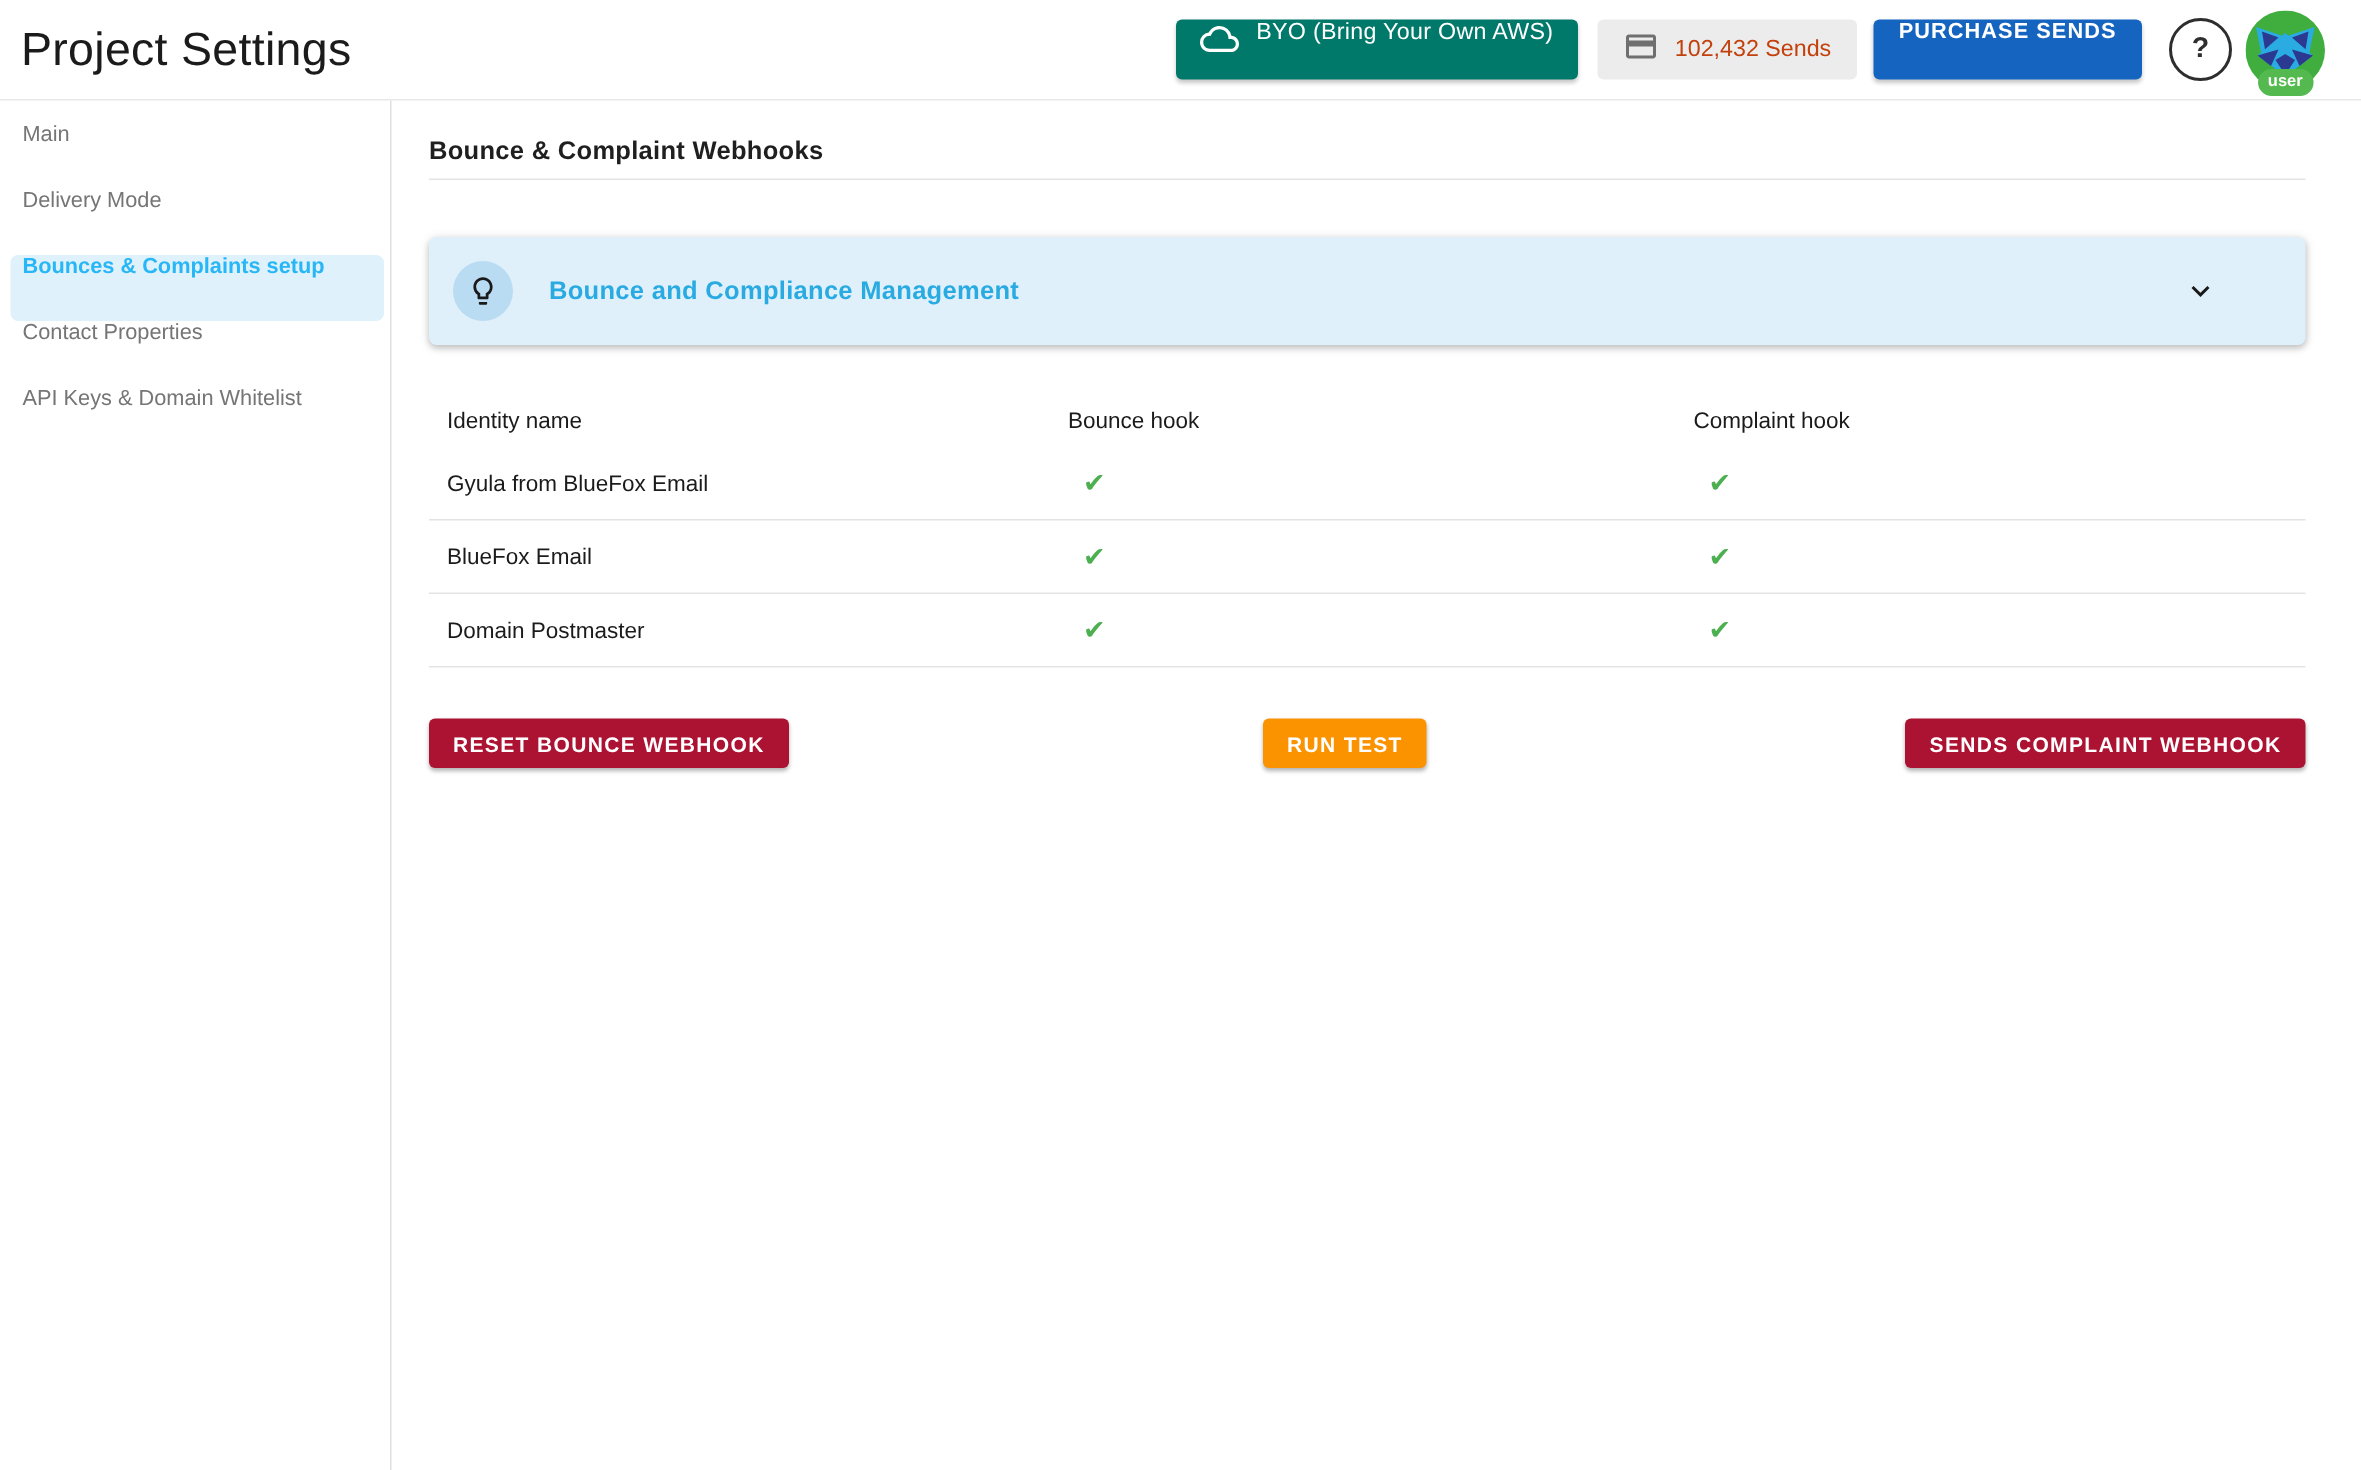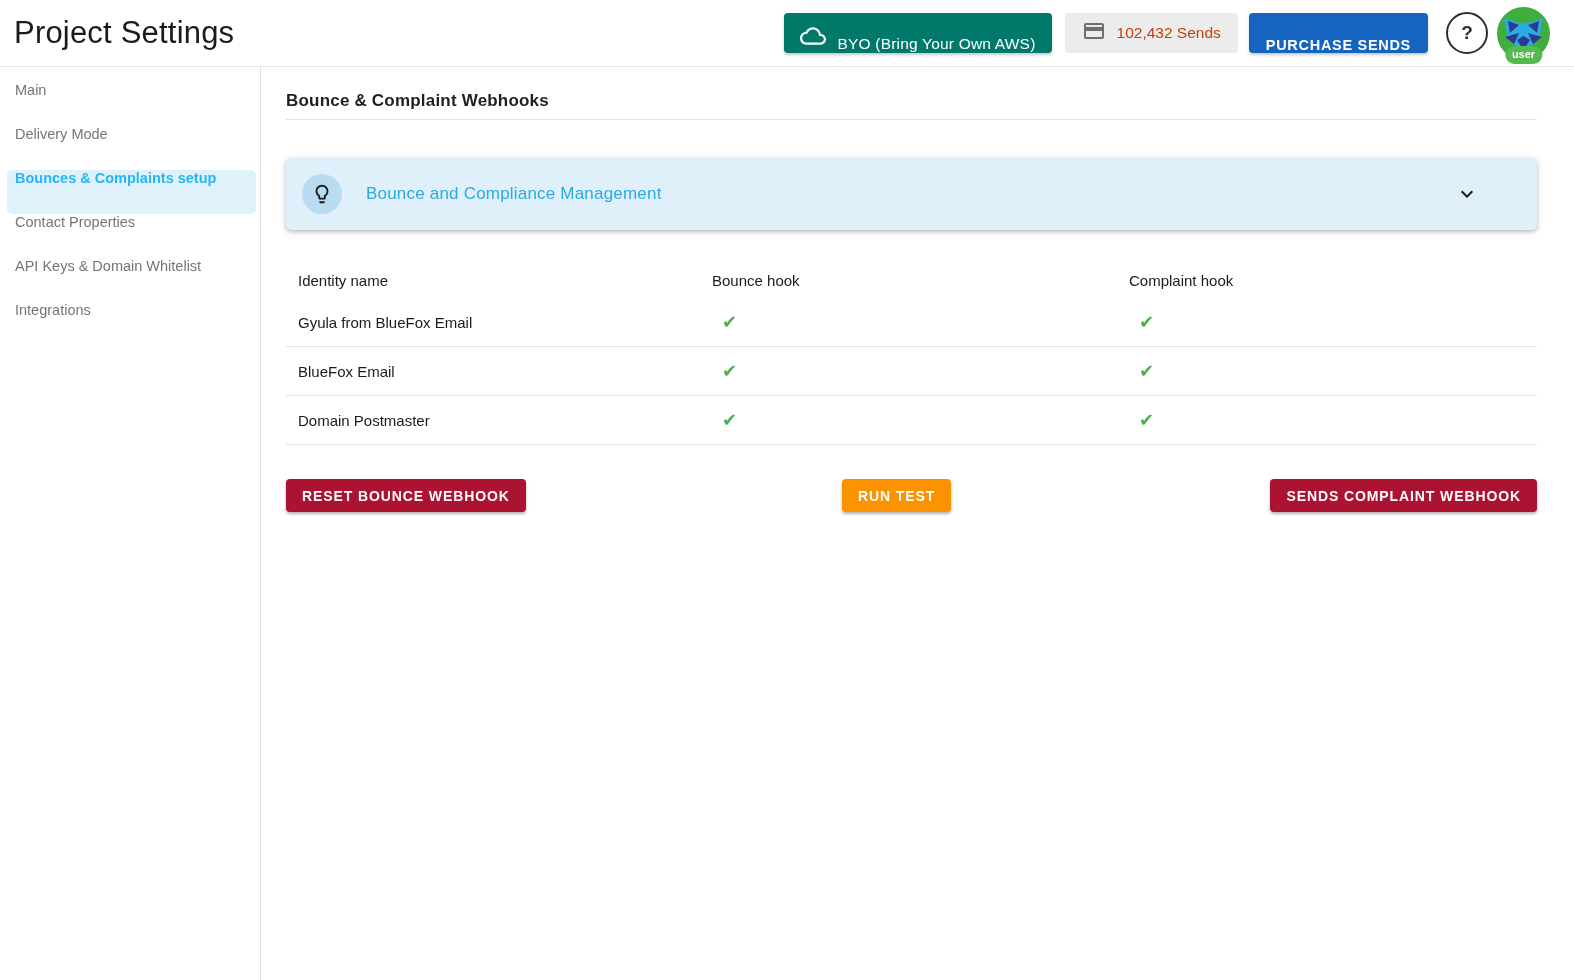--- a/index.html
+++ b/index.html
@@ -11,7 +11,7 @@
   .header { display:flex; align-items:center; height:67px; padding:0 24px 0 14px; border-bottom:1px solid #e8e8e8; }
   .page-title { font-size:31px; font-weight:400; letter-spacing:.2px; color:#1b1b1b; margin:0; white-space:nowrap; }
   .spacer { flex:1; }
-  .hbtn { height:40px; border:none; border-radius:4px; display:flex; align-items:flex-end; cursor:pointer; font-family:inherit; white-space:nowrap; }
+  .hbtn { height:40px; border:none; border-radius:4px; display:flex; align-items:flex-start; cursor:pointer; font-family:inherit; white-space:nowrap; }
   .byo-btn { background:#00796B; color:#fff; padding:0 16px; gap:11px; font-size:15.5px; font-weight:400; letter-spacing:.2px; box-shadow:0 2px 3px rgba(0,0,0,.22); margin-right:13px; }
   .sends-badge { background:#ececec; color:#c2410c; height:40px; border-radius:4px; display:flex; align-items:center; gap:11px; padding:0 17px; font-size:15.5px; margin-right:11px; cursor:default; }
   .purchase-btn { background:#1565C0; color:#fff; padding:0 17px; font-size:14.5px; font-weight:700; letter-spacing:.7px; box-shadow:0 2px 3px rgba(0,0,0,.22); margin-right:18px; }

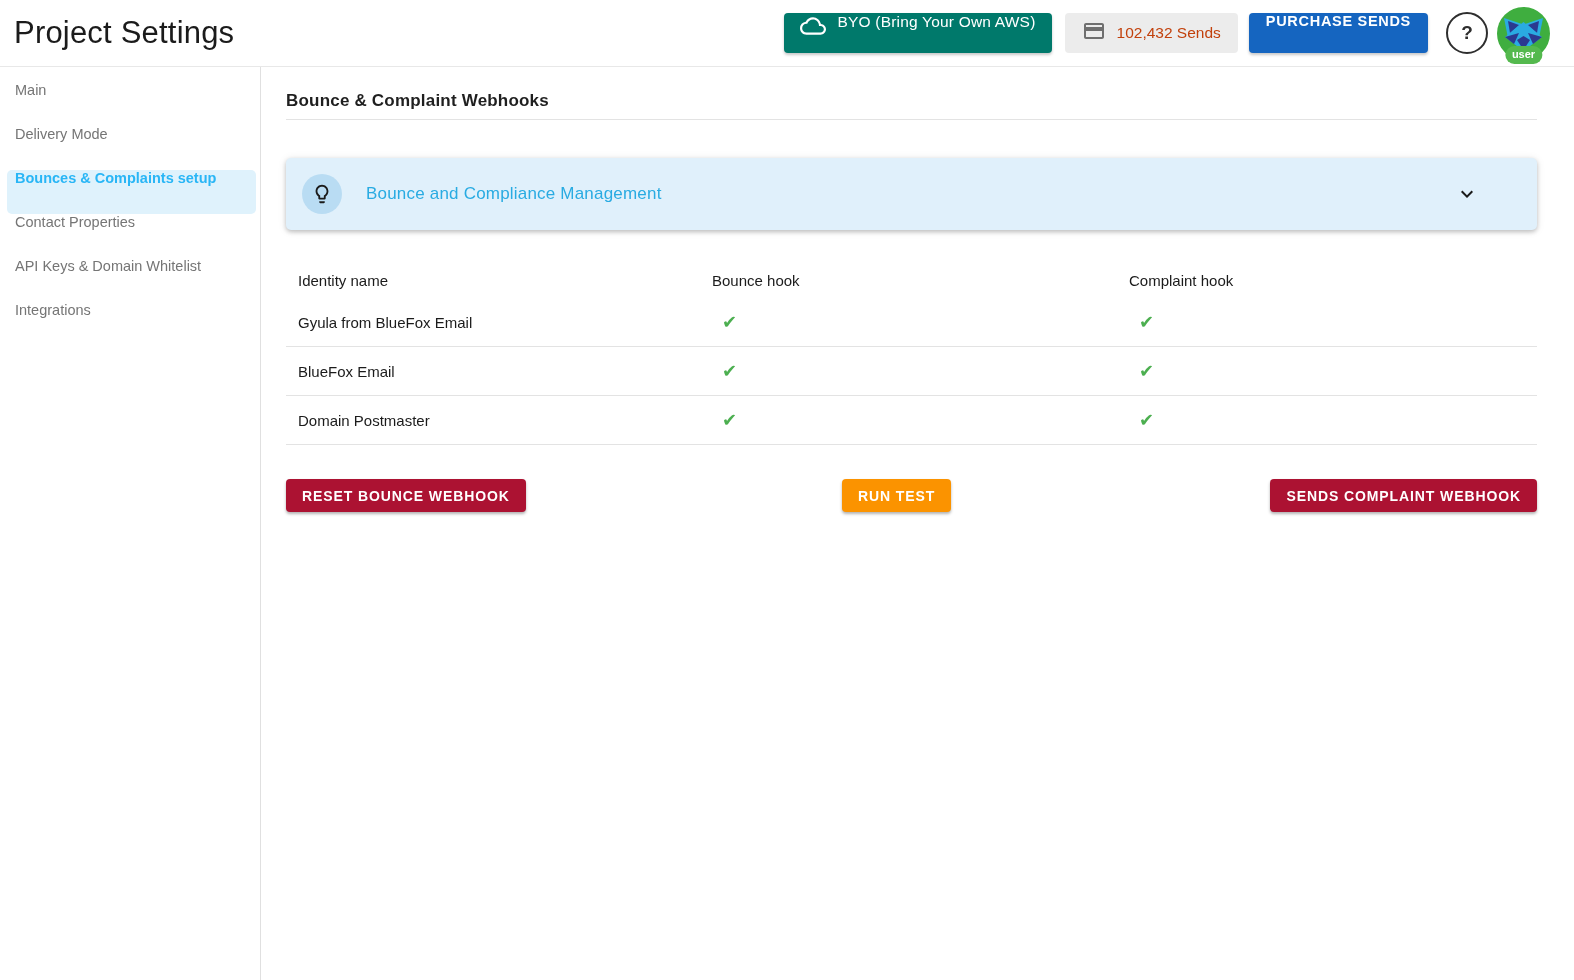--- a/index.html
+++ b/index.html
@@ -34,7 +34,7 @@
   
   .banner { position:relative; margin-top:38px; height:72px; background:#E0F0FB; border-radius:5px; box-shadow:0 2px 4px rgba(0,0,0,.2), 0 1px 8px rgba(0,0,0,.1); display:flex; align-items:center; padding:0 16px; cursor:pointer; }
   .bulb-circle { width:40px; height:40px; border-radius:50%; background:#B9DCF3; display:flex; align-items:center; justify-content:center; flex:0 0 auto; }
-  .banner-title { margin-left:24px; color:#29ABE2; font-weight:400; font-size:17px; letter-spacing:.2px; }
+  .banner-title { margin-left:24px; color:#29ABE2; font-weight:700; font-size:17px; letter-spacing:.2px; }
   .banner-chevron { position:absolute; right:58px; top:50%; transform:translateY(-50%); width:24px; height:24px; }
 
   

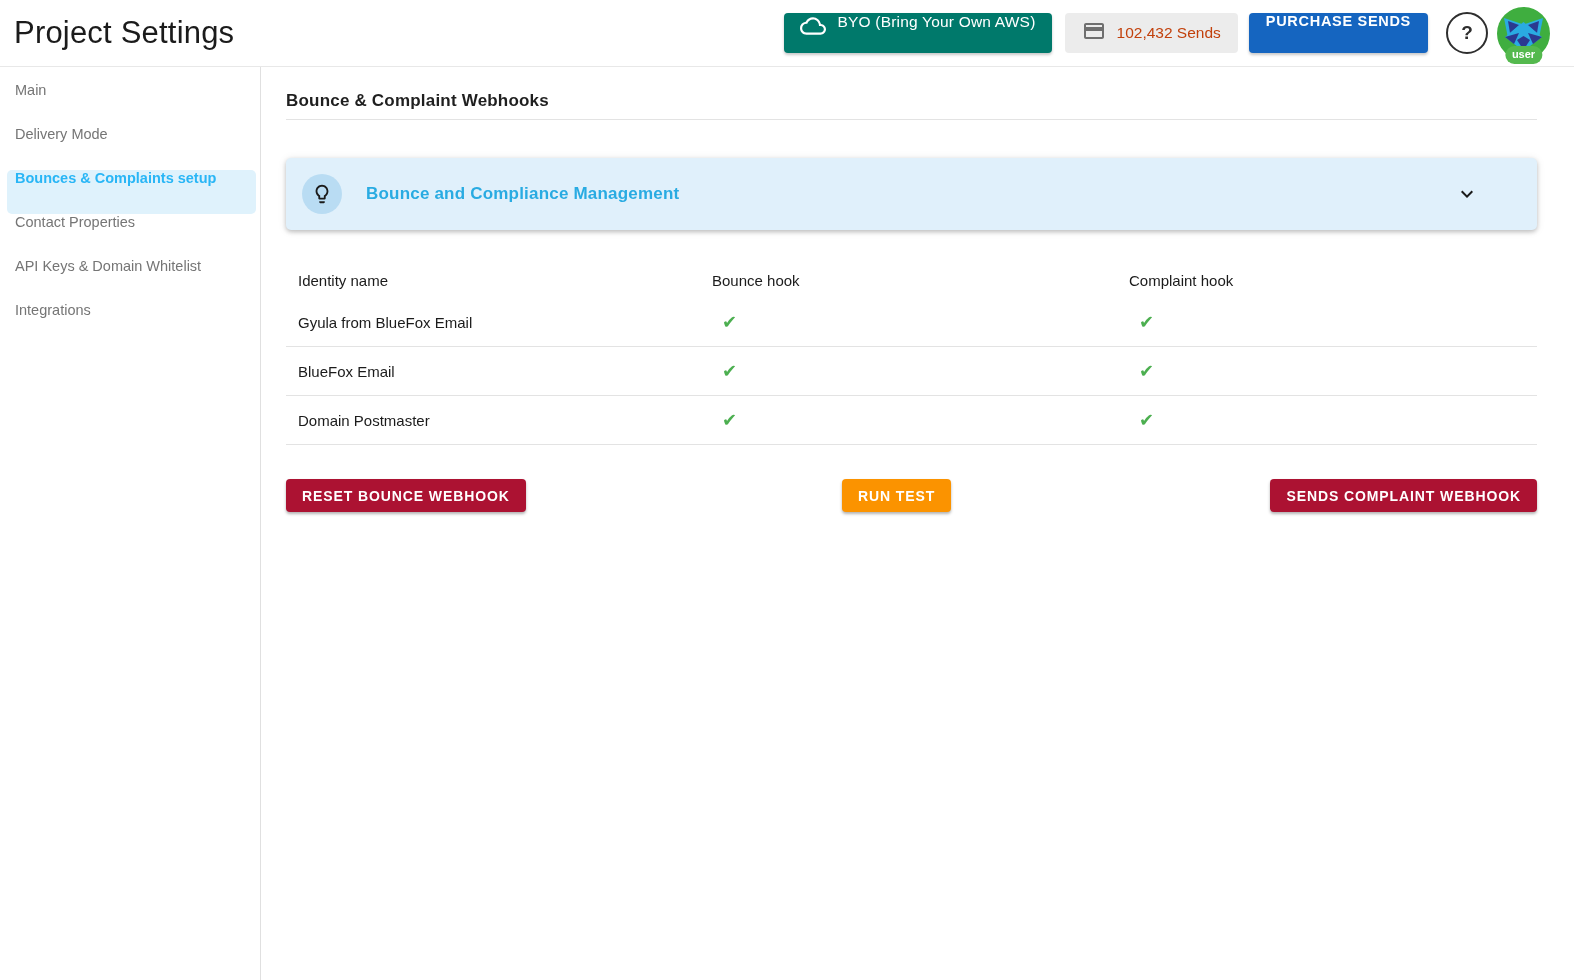--- a/index.html
+++ b/index.html
@@ -123,9 +123,6 @@
       <div class="nav-item">
         <span>API Keys &amp; Domain Whitelist</span>
       </div>
-      <div class="nav-item">
-        <span>Integrations</span>
-      </div>
     </div>
 
     <div class="content">

